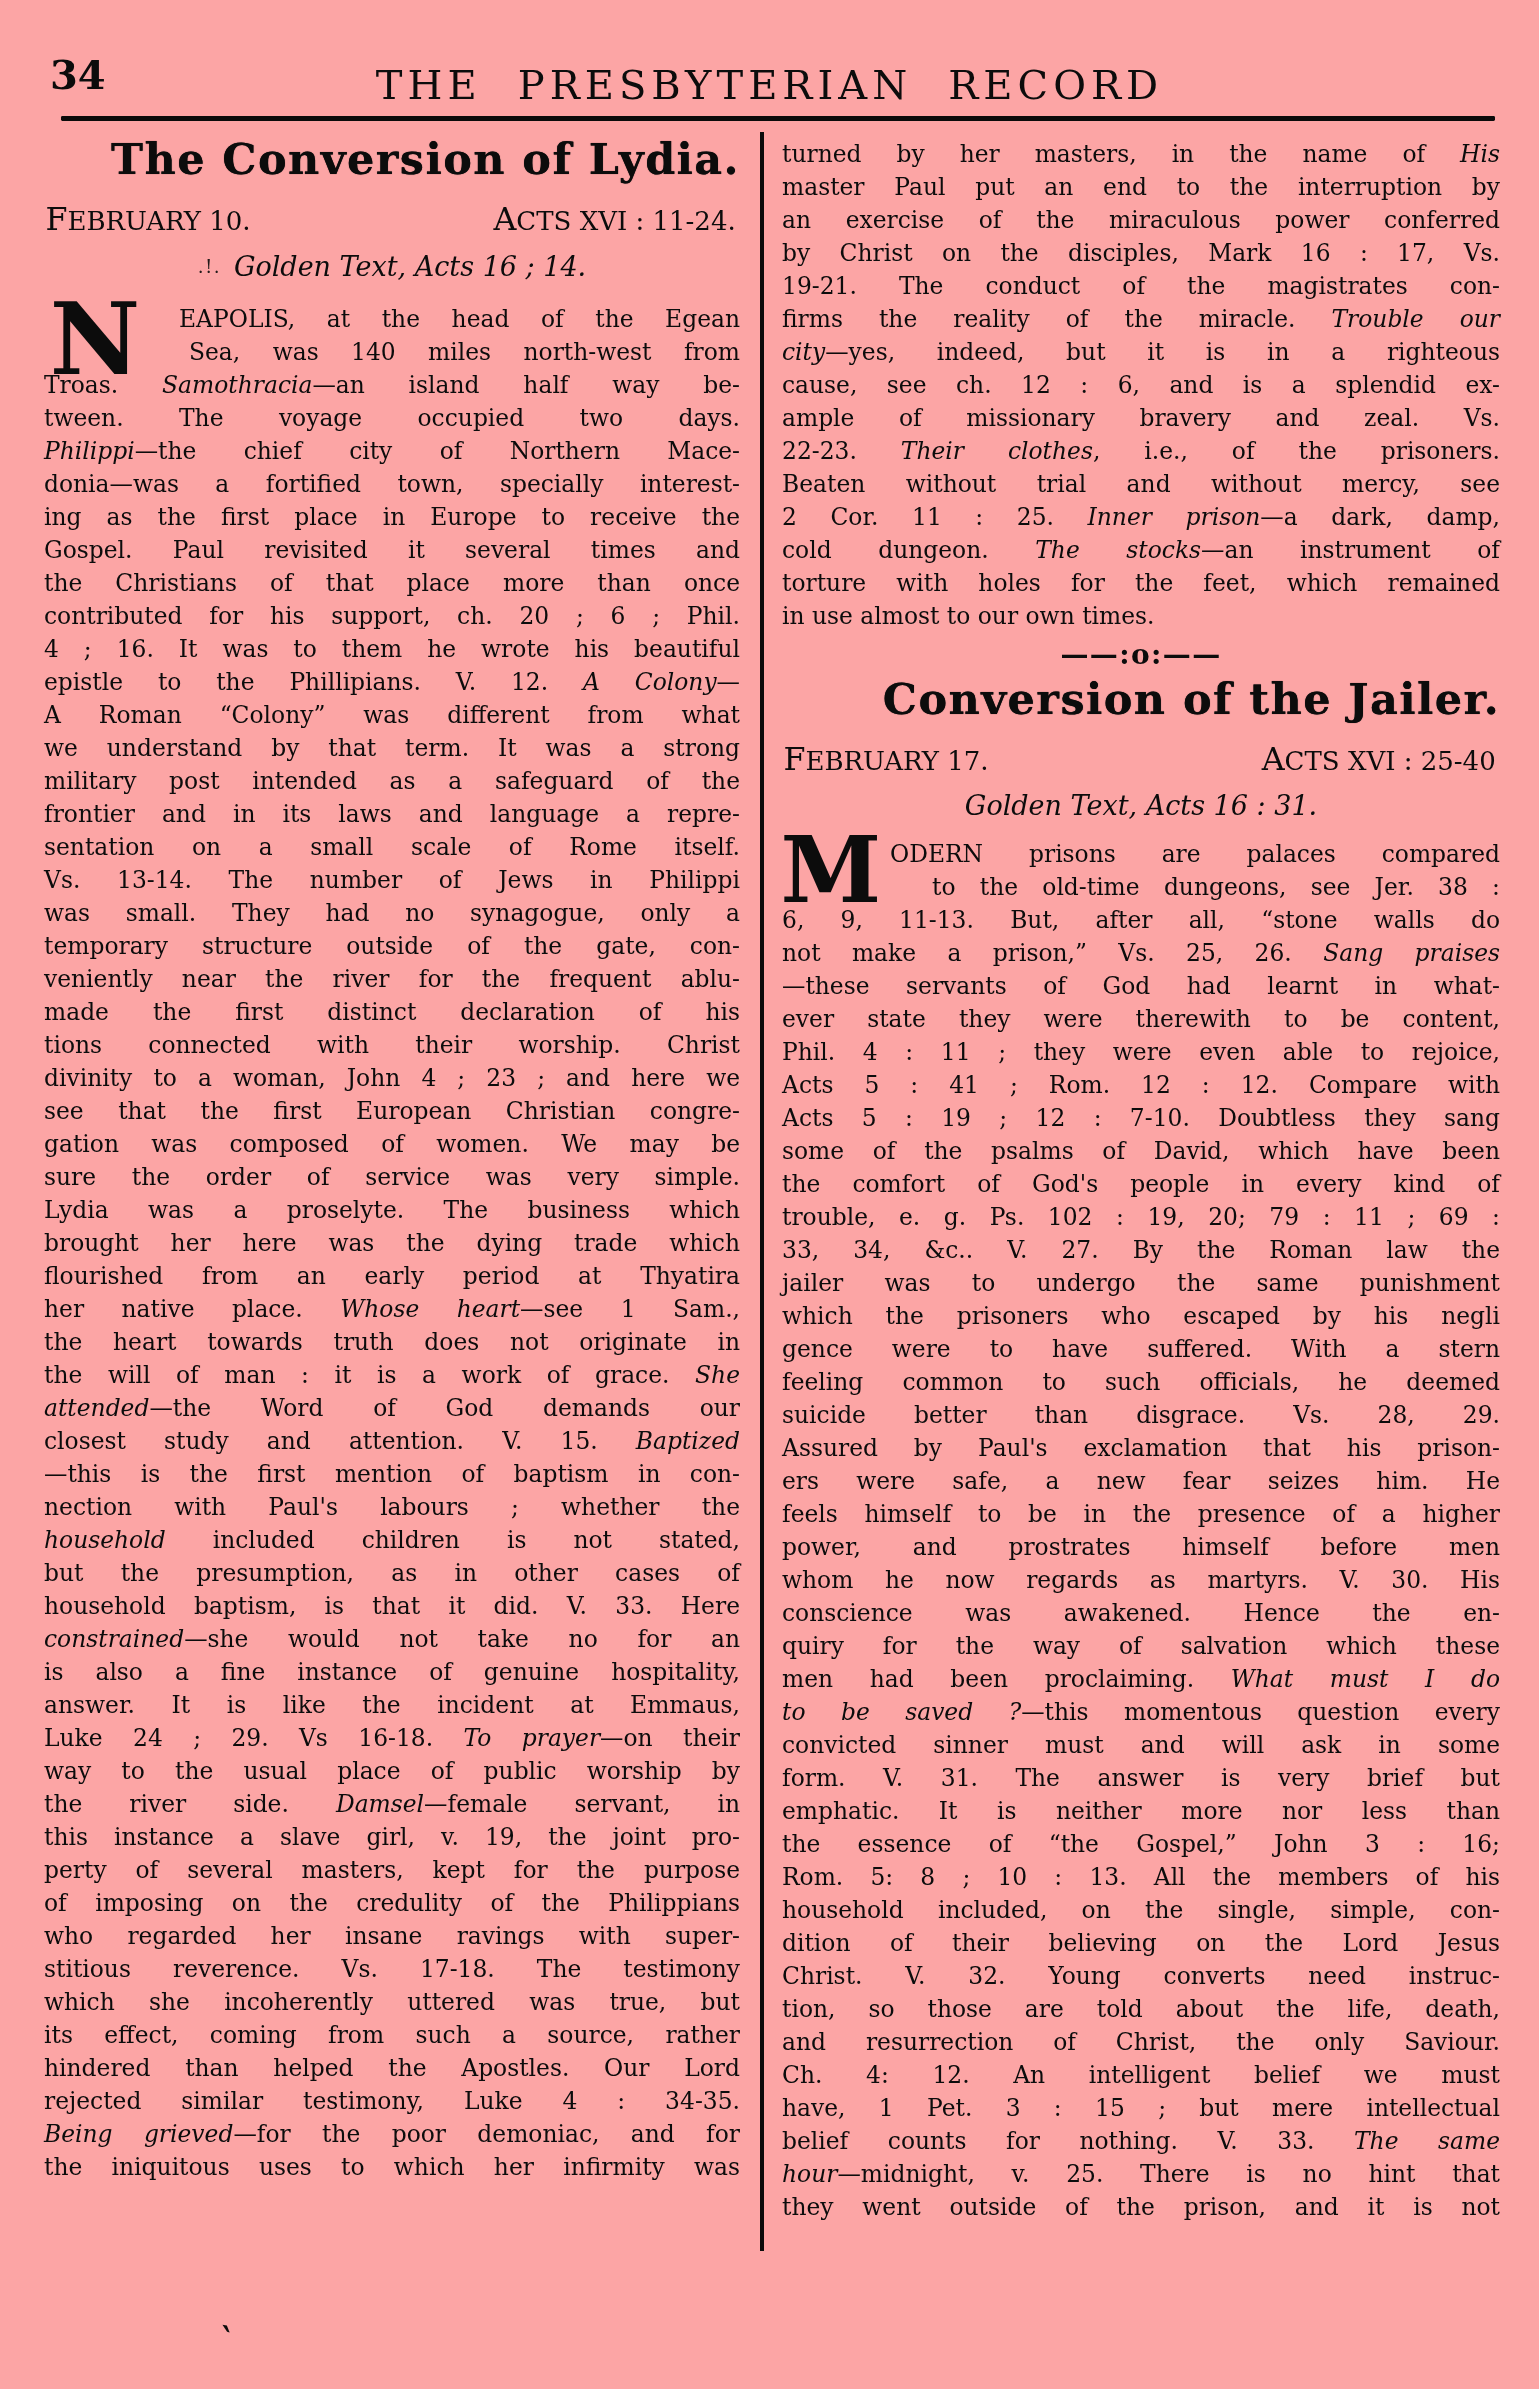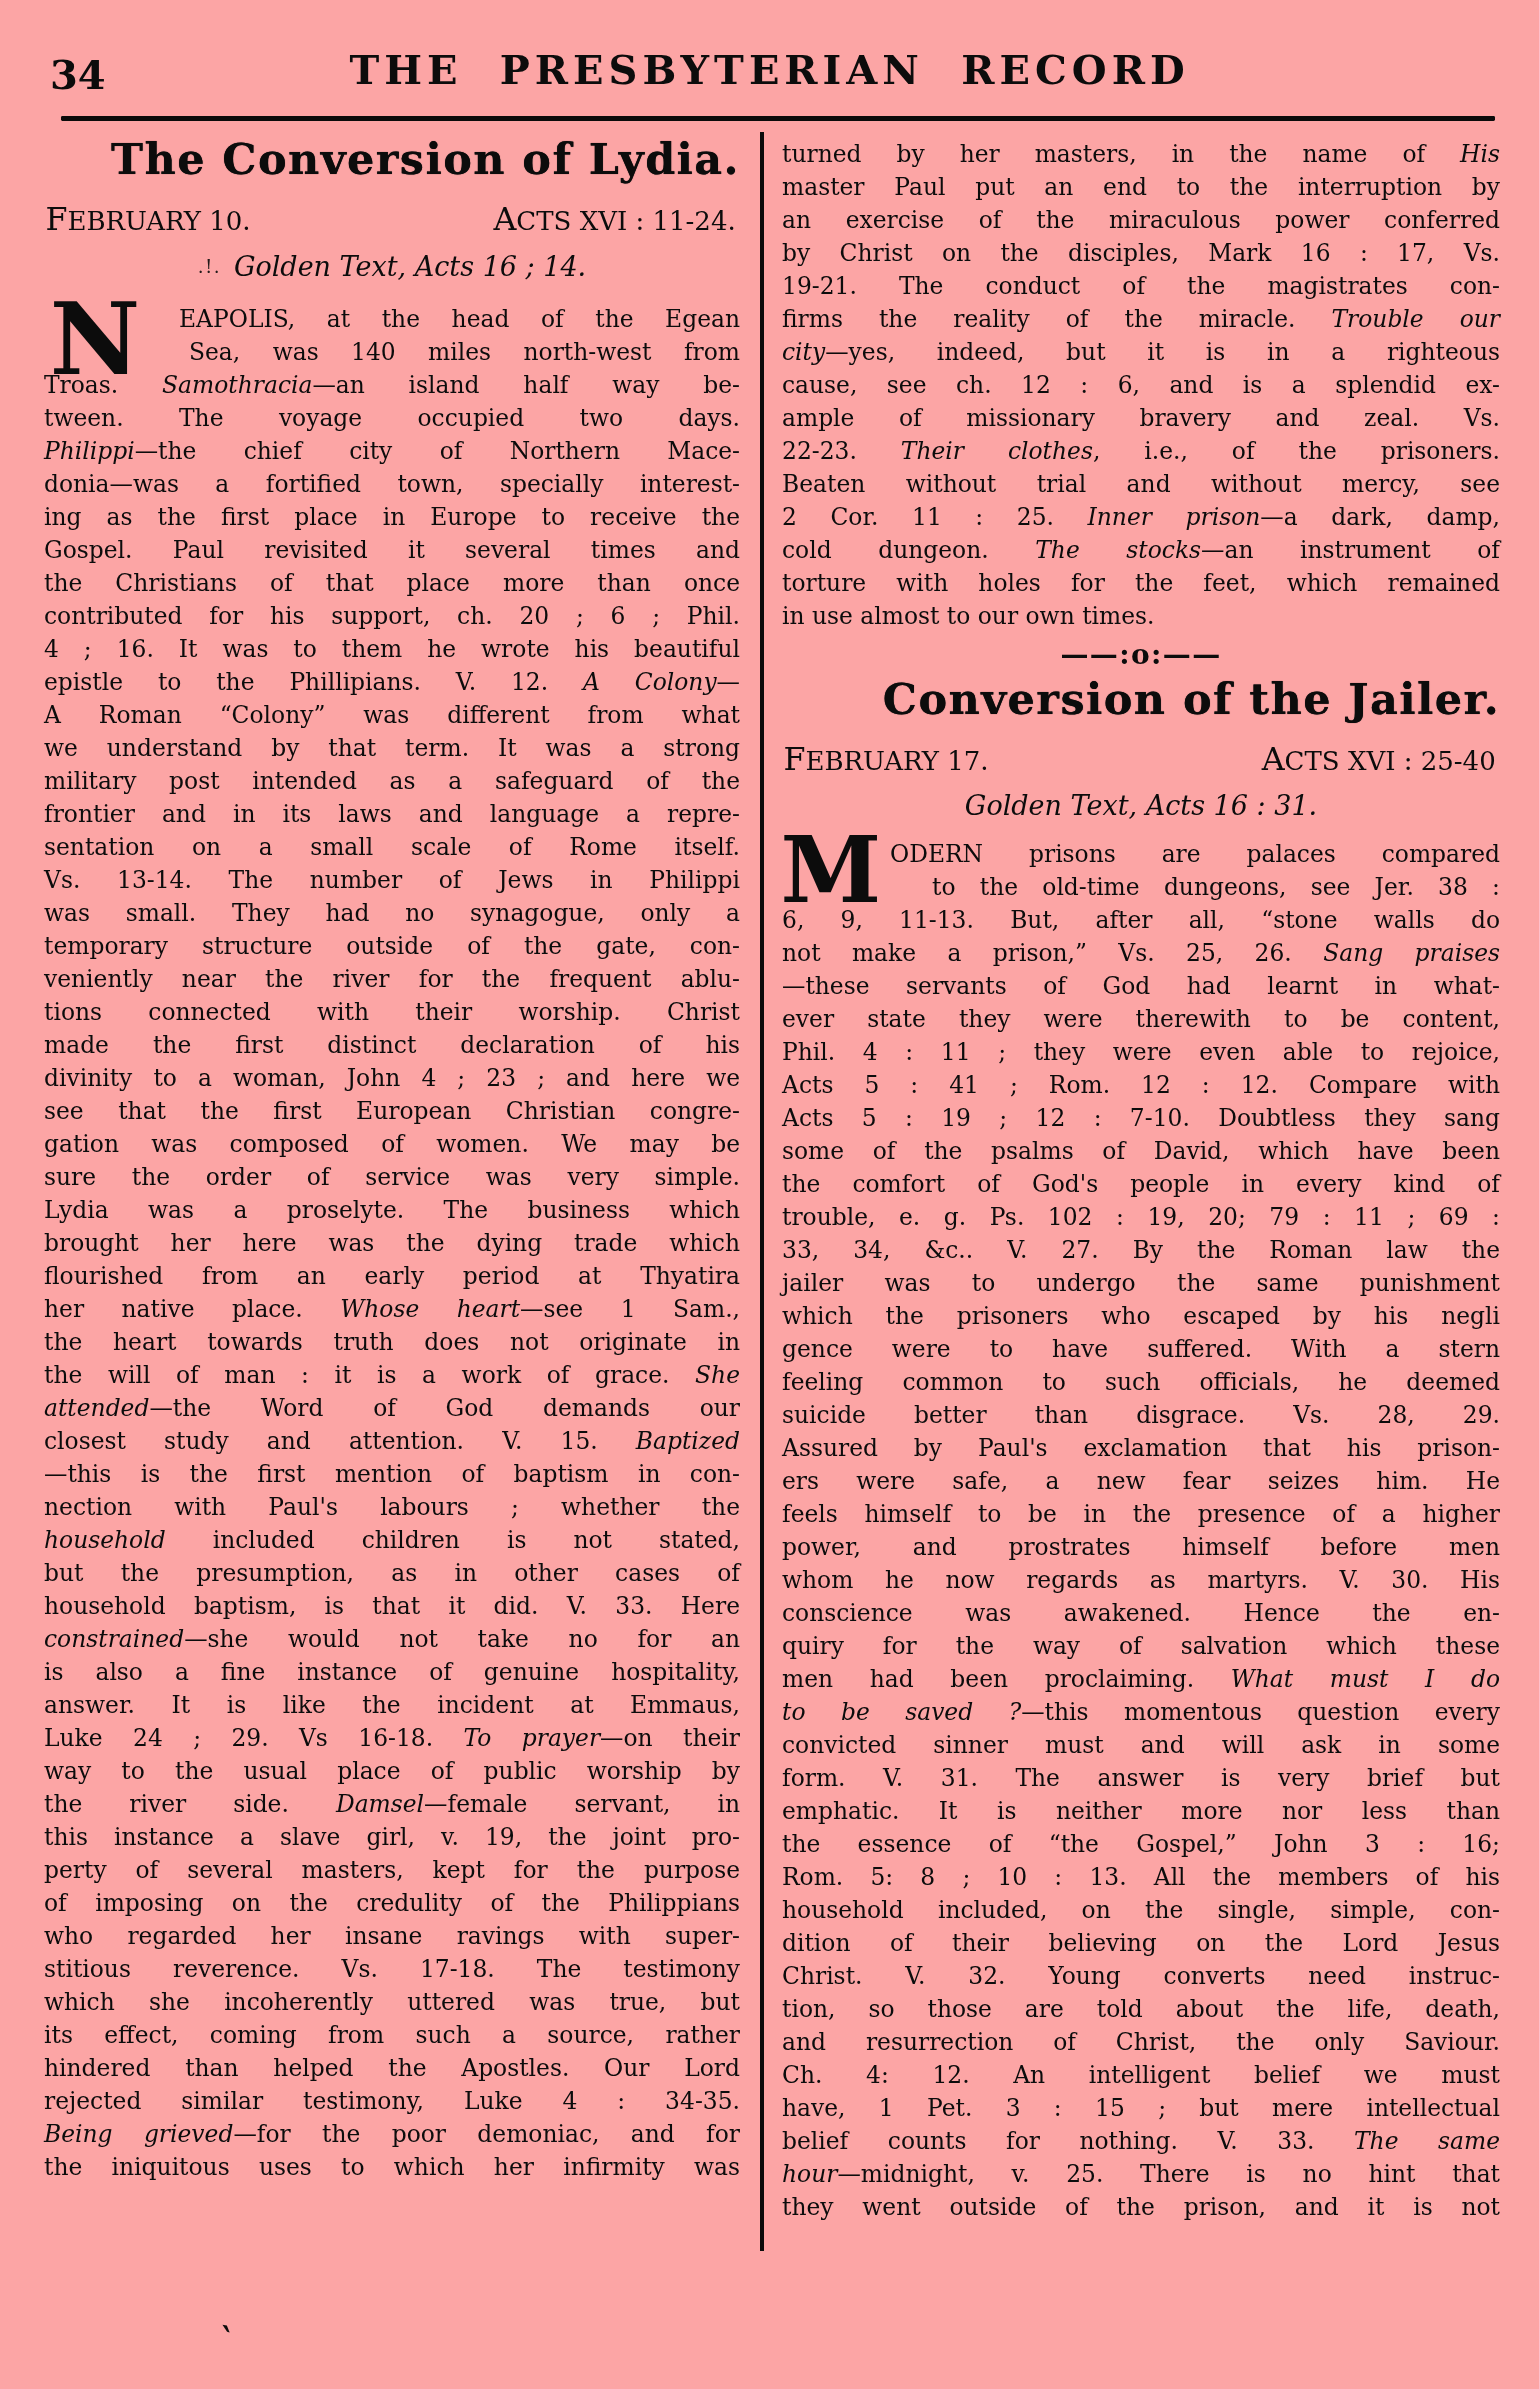--- a/index.html
+++ b/index.html
@@ -19,8 +19,8 @@
     font-size:40px; font-weight:bold;
   }
   .header-title {
-    position:absolute; left:0; right:0; top:46px;
-    text-align:center; font-size:40px; font-weight:bold;
+    position:absolute; left:0; right:0; top:62px;
+    text-align:center; font-size:40px; font-weight:normal;
     letter-spacing:5px; word-spacing:18.4px; white-space:nowrap;
   }
   .top-rule {

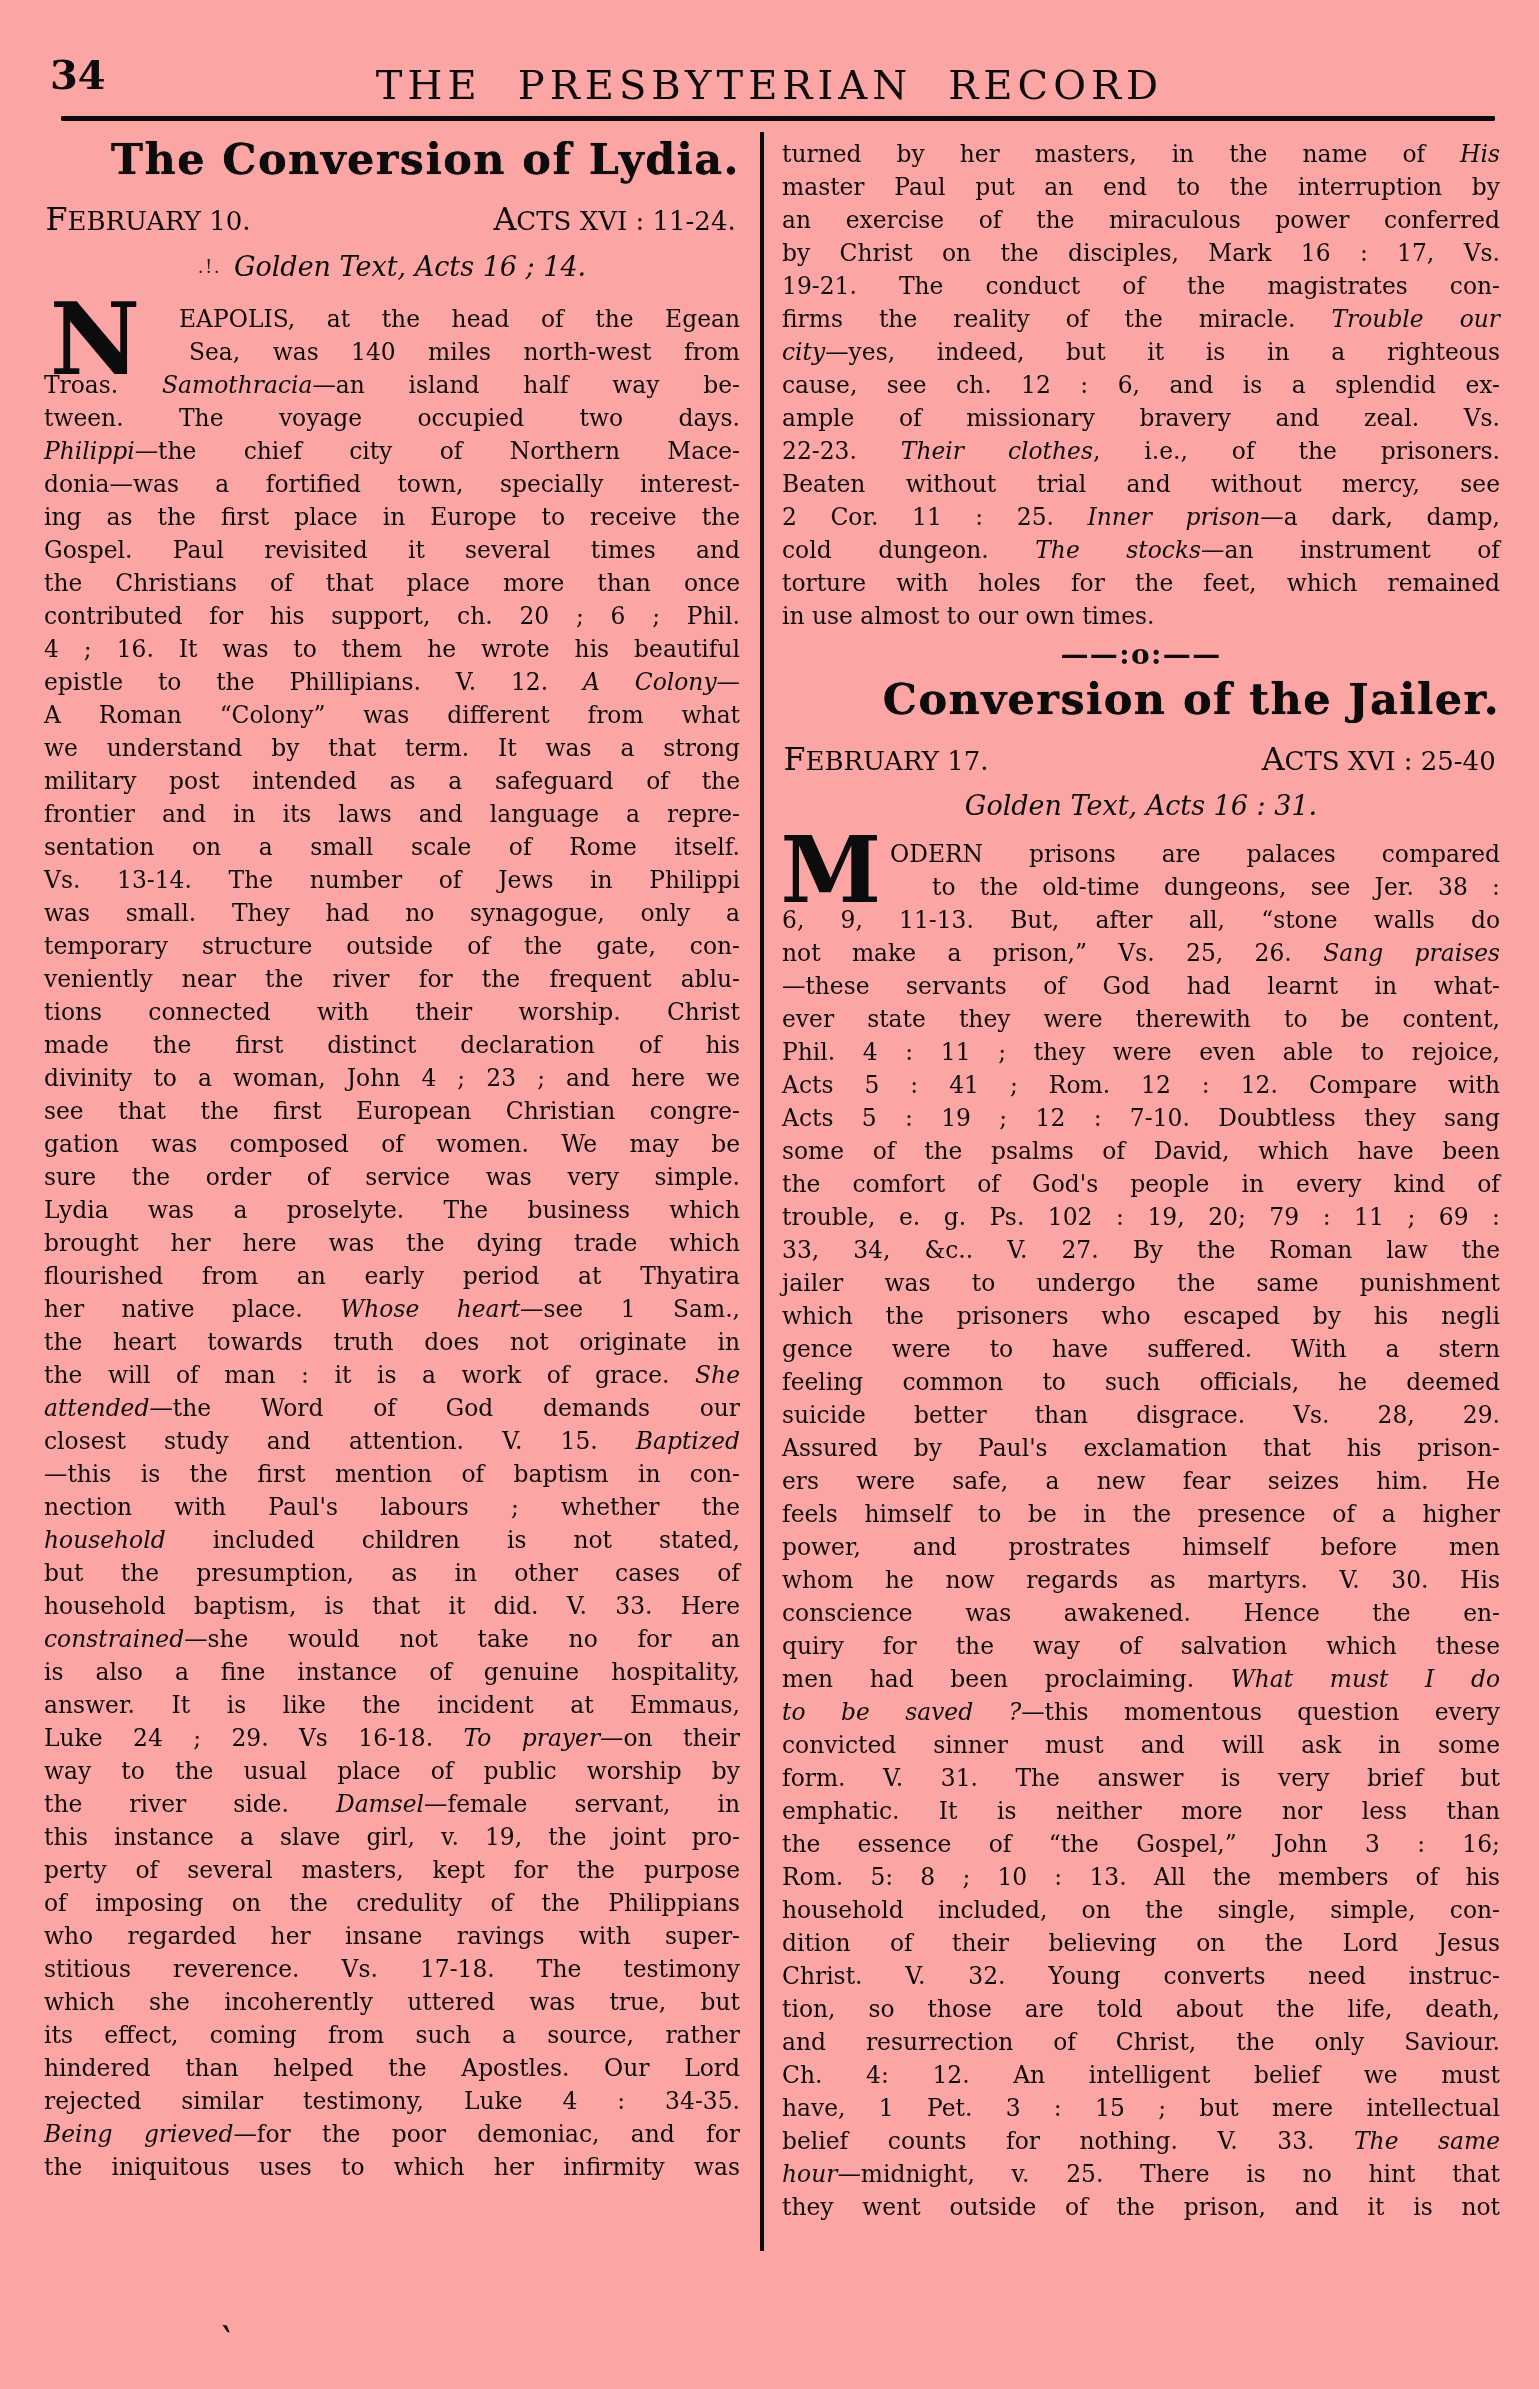--- a/index.html
+++ b/index.html
@@ -136,8 +136,8 @@
         <div class="tline">was small.  They had no synagogue, only a</div>
         <div class="tline">temporary structure outside of the gate, con-</div>
         <div class="tline">veniently near the river for the frequent ablu-</div>
+        <div class="tline">made the first distinct declaration of his</div>
         <div class="tline">tions connected with their worship.  Christ</div>
-        <div class="tline">made the first distinct declaration of his</div>
         <div class="tline">divinity to a woman, John 4 ; 23 ; and here we</div>
         <div class="tline">see that the first European Christian congre-</div>
         <div class="tline">gation was composed of women.  We may be</div>

